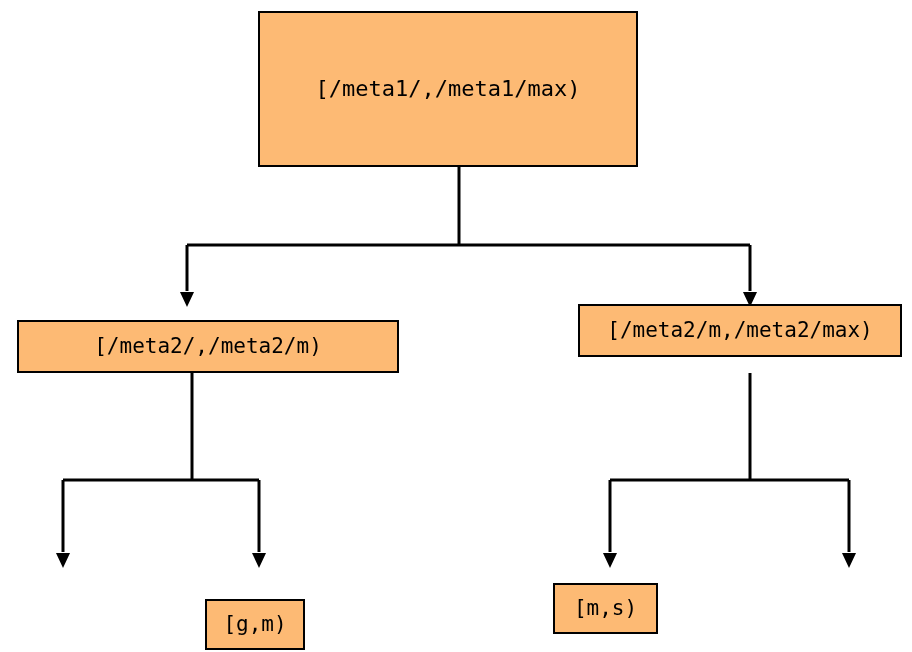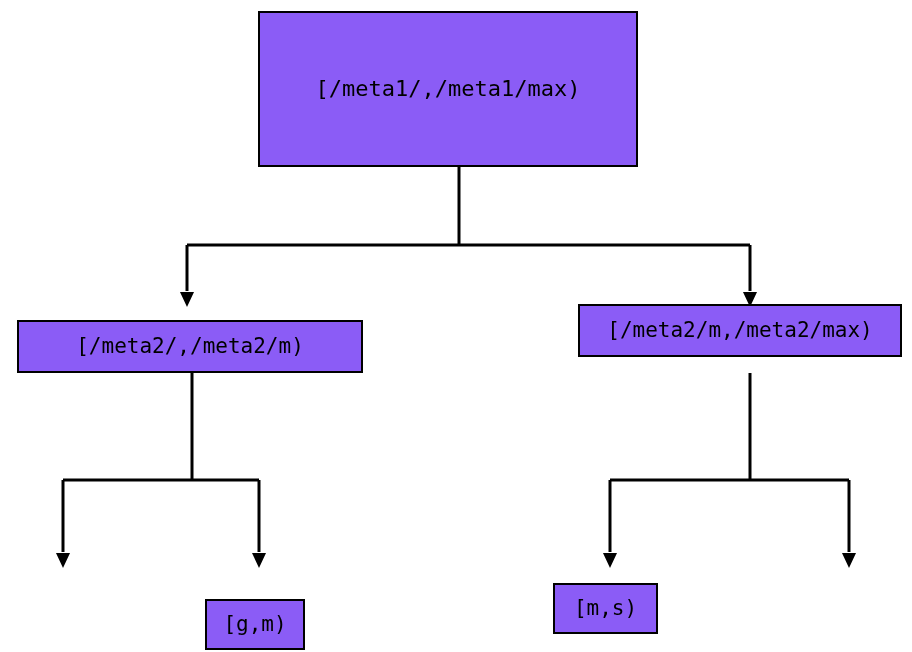--- a/index.html
+++ b/index.html
@@ -30,7 +30,7 @@
     position: absolute;
     box-sizing: border-box;
     border: 2px solid #000000;
-    background: #8b5cf6;
+    background: #fdba74;
     display: flex;
     align-items: center;
     justify-content: center;

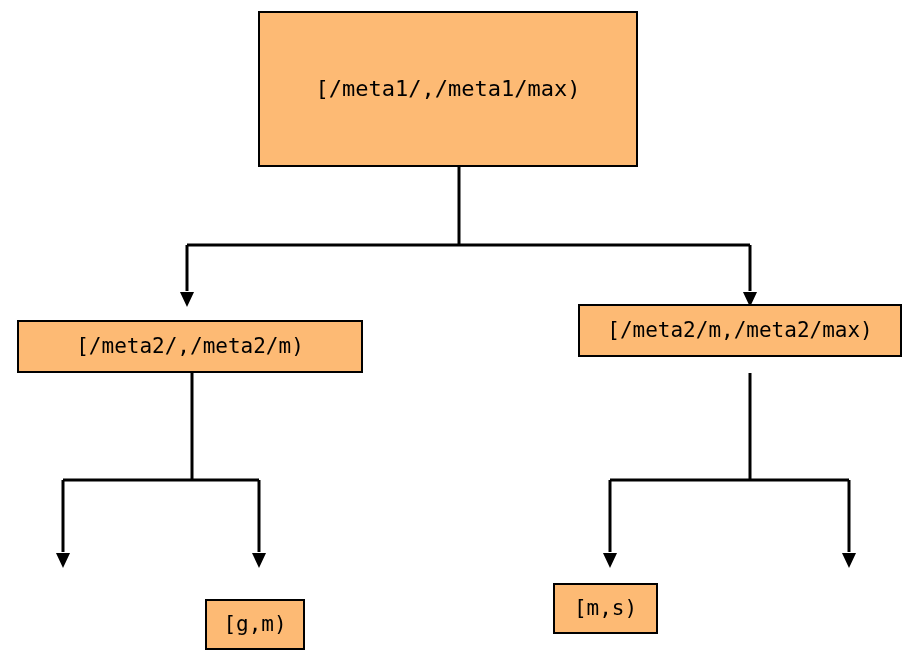--- a/index.html
+++ b/index.html
@@ -56,7 +56,7 @@
   #node-mid-left {
     left: 17px;
     top: 320px;
-    width: 346px;
+    width: 382px;
     height: 53px;
     text-align: right;
   }

